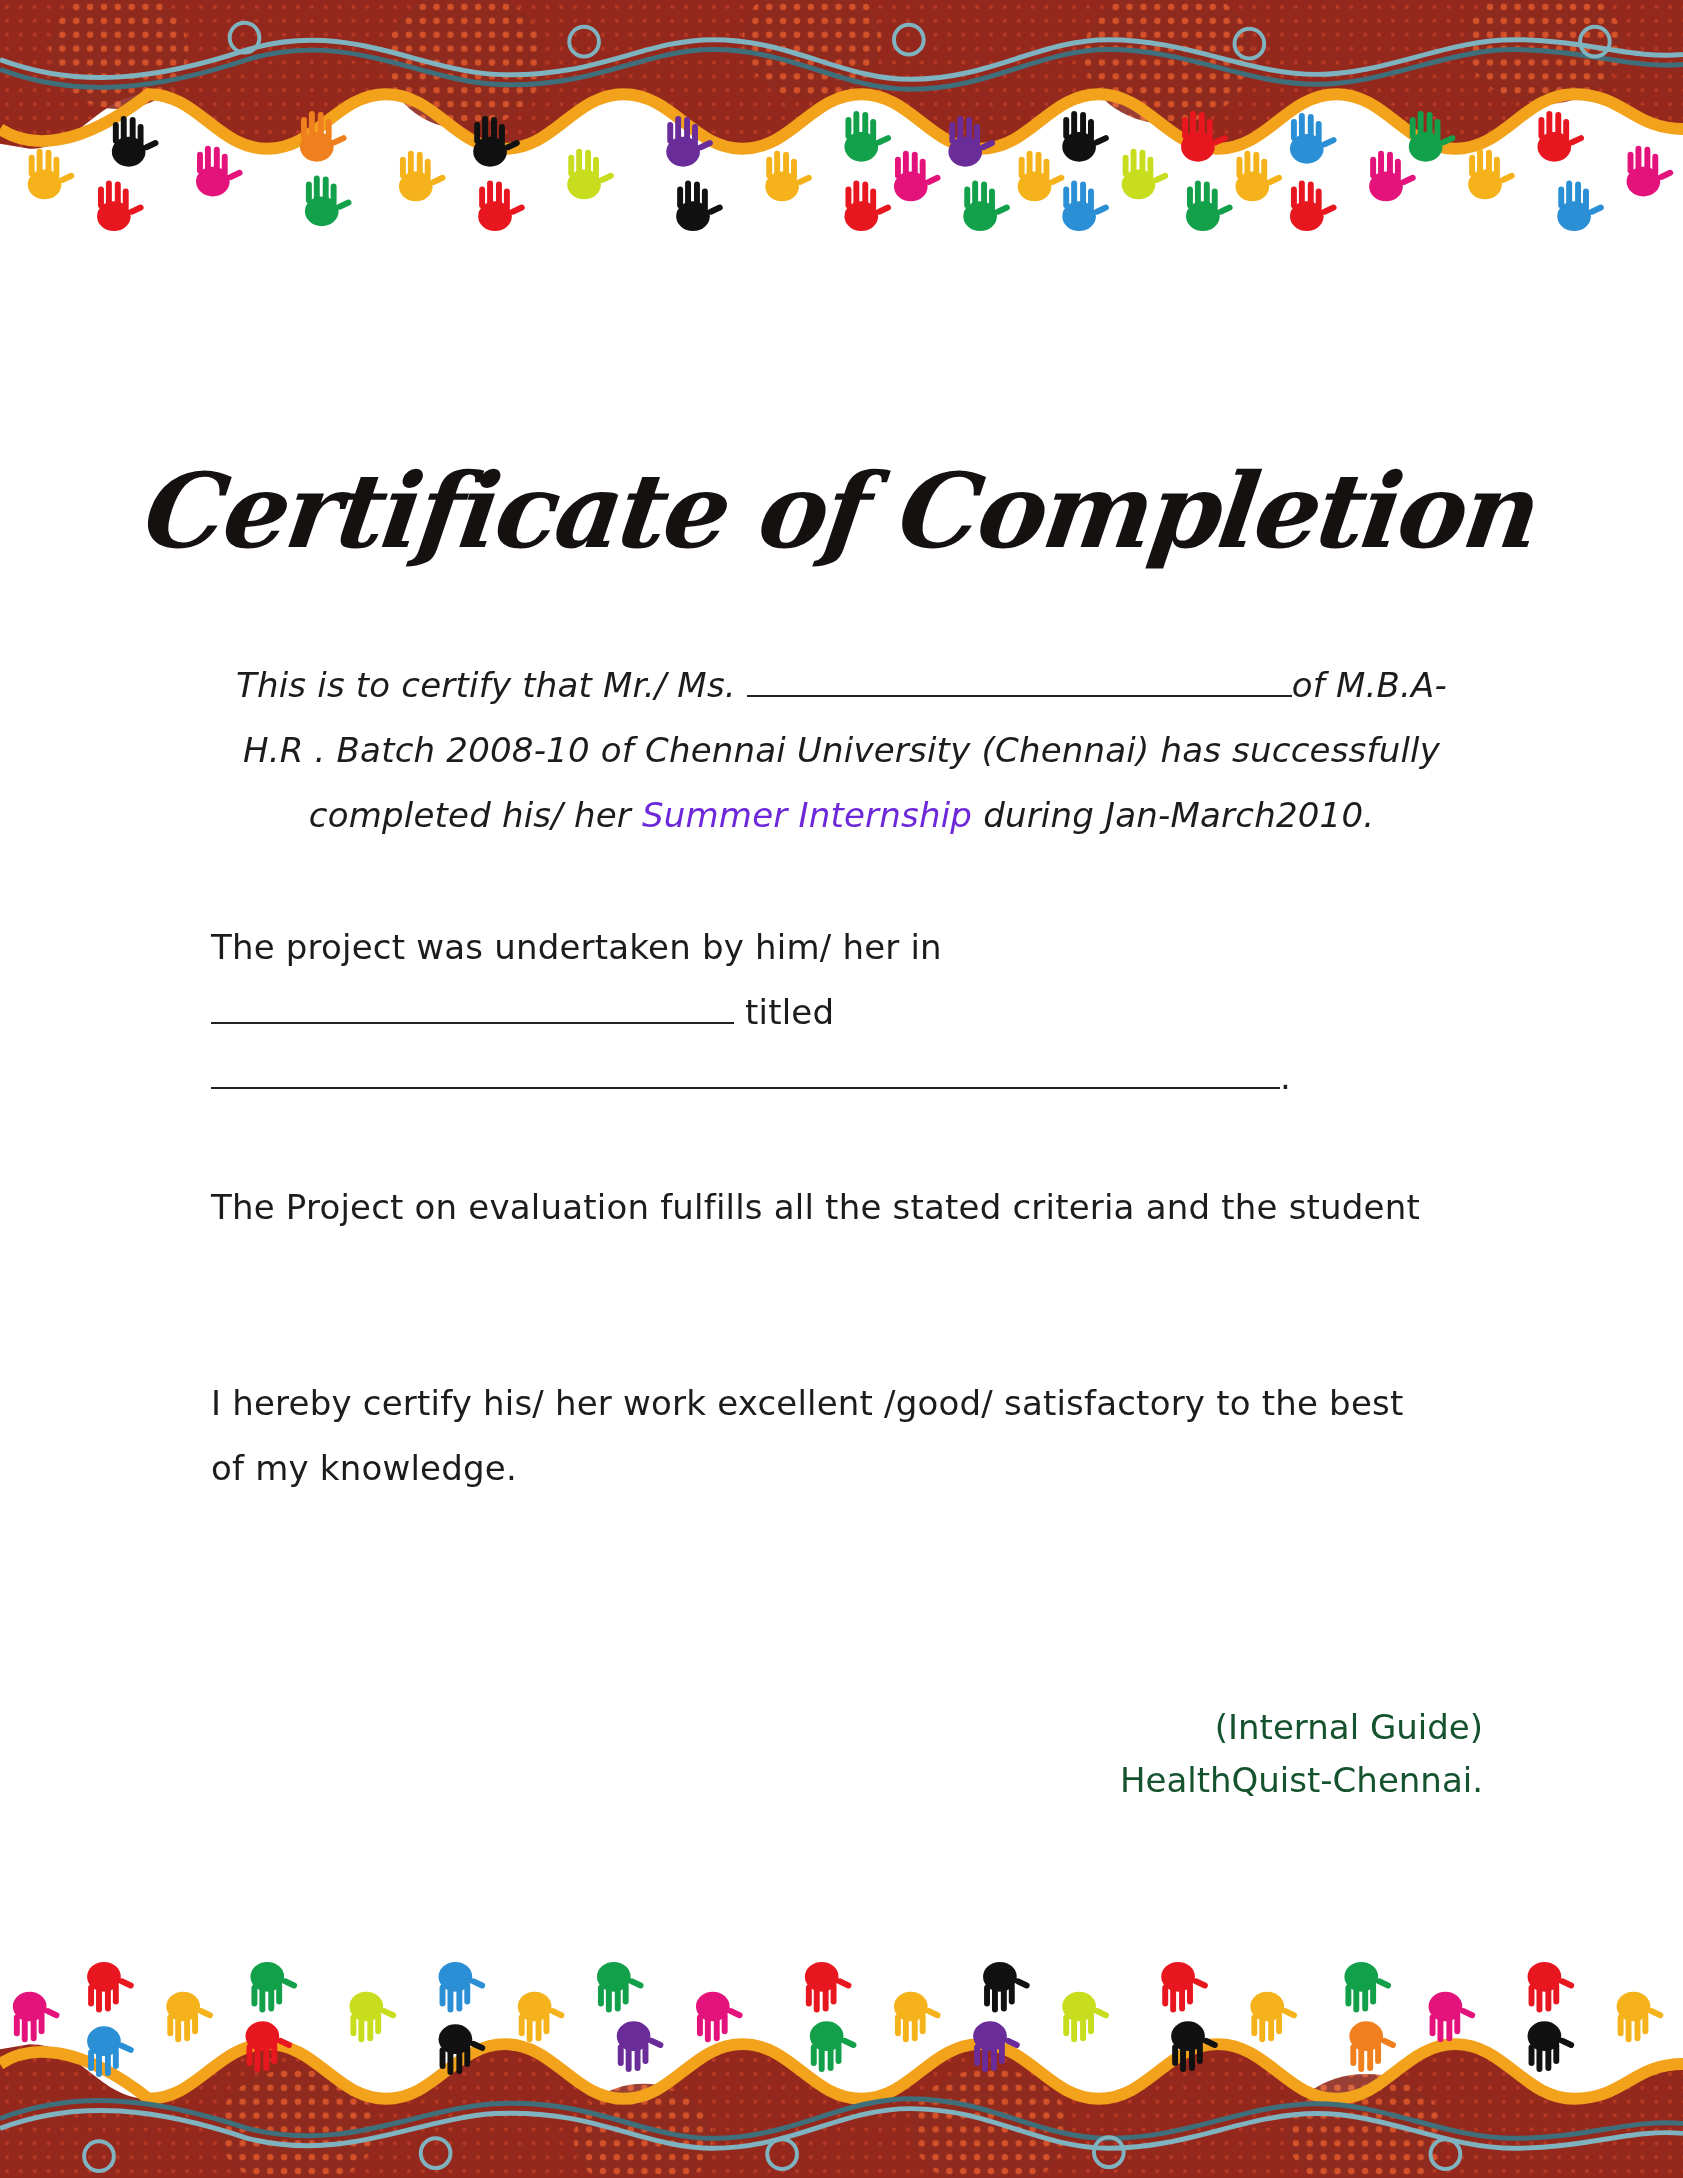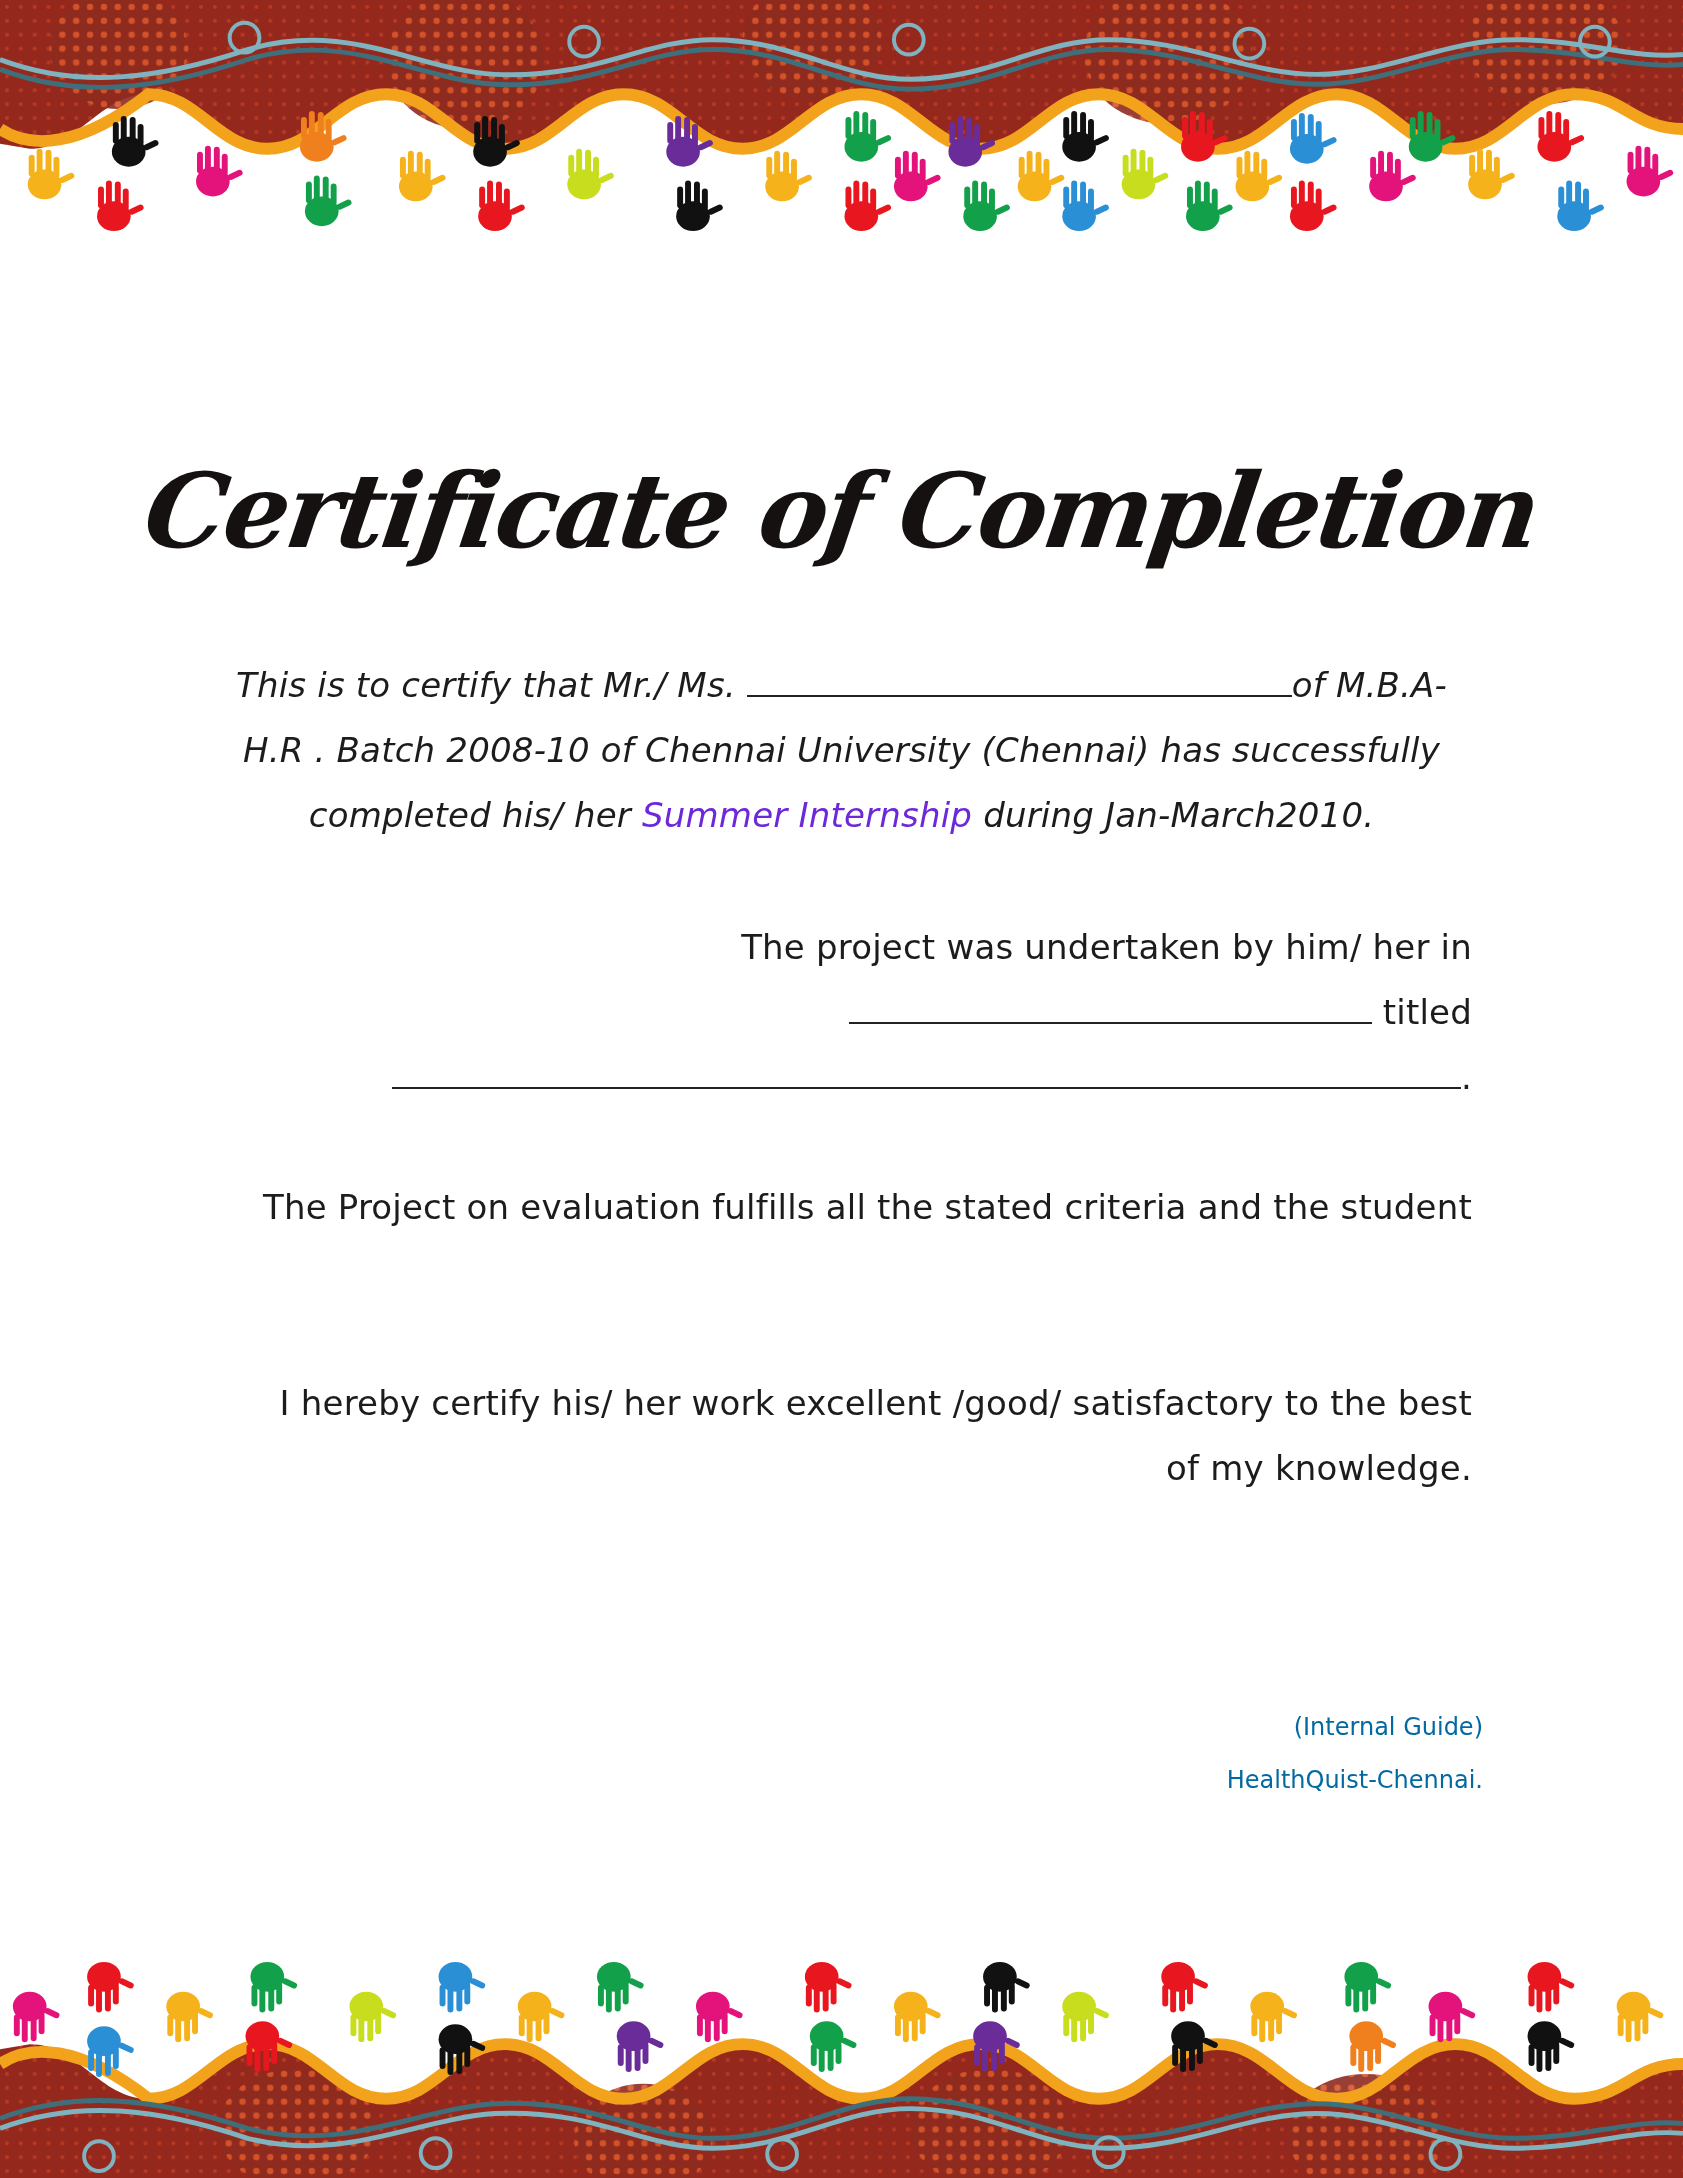--- a/index.html
+++ b/index.html
@@ -28,7 +28,7 @@
   .para {
     position:absolute; left:211px; width:1261px;
     font-size:34px; line-height:65px;
-    text-align:right;
+    text-align:left;
     color:#1c1c1c;
     letter-spacing:0.2px;
   }

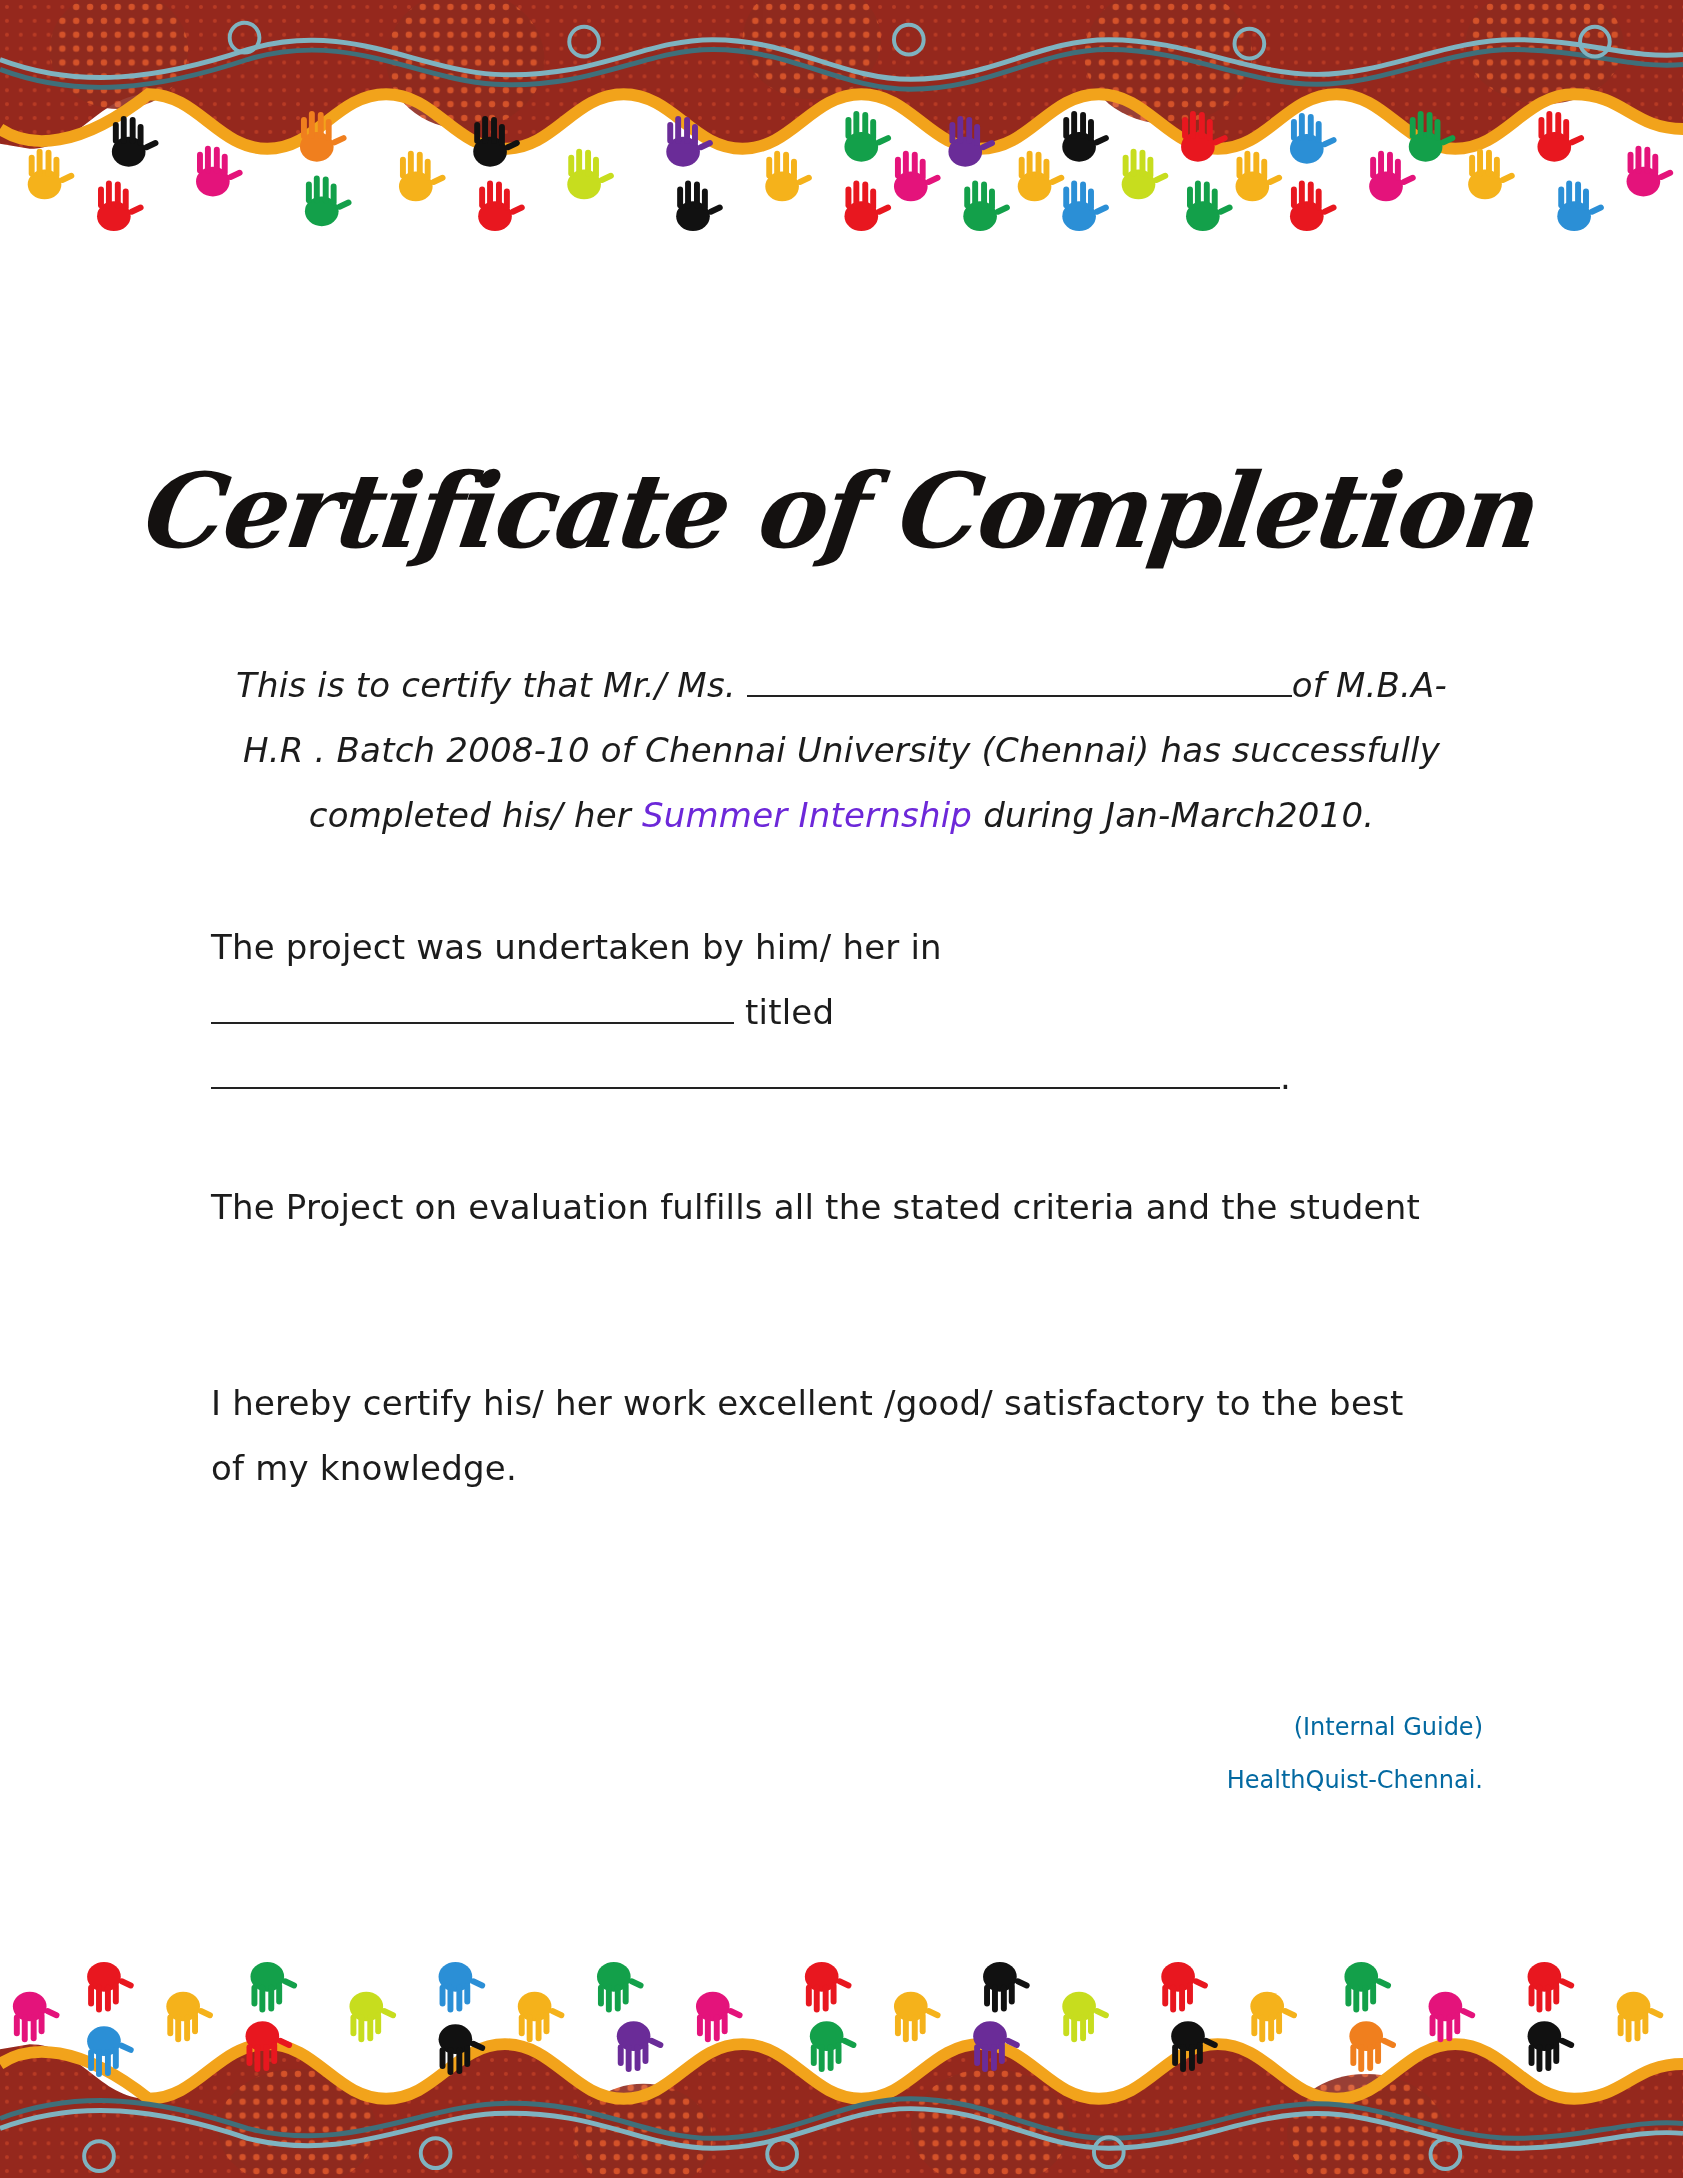--- a/index.html
+++ b/index.html
@@ -43,7 +43,7 @@
 
   .sig {
     position:absolute; right:200px; top:1701px;
-    text-align:right; font-size:24px; line-height:53px; color:#0369a1;
+    text-align:right; font-size:34px; line-height:53px; color:#14532d;
   }
 </style>
 </head>

